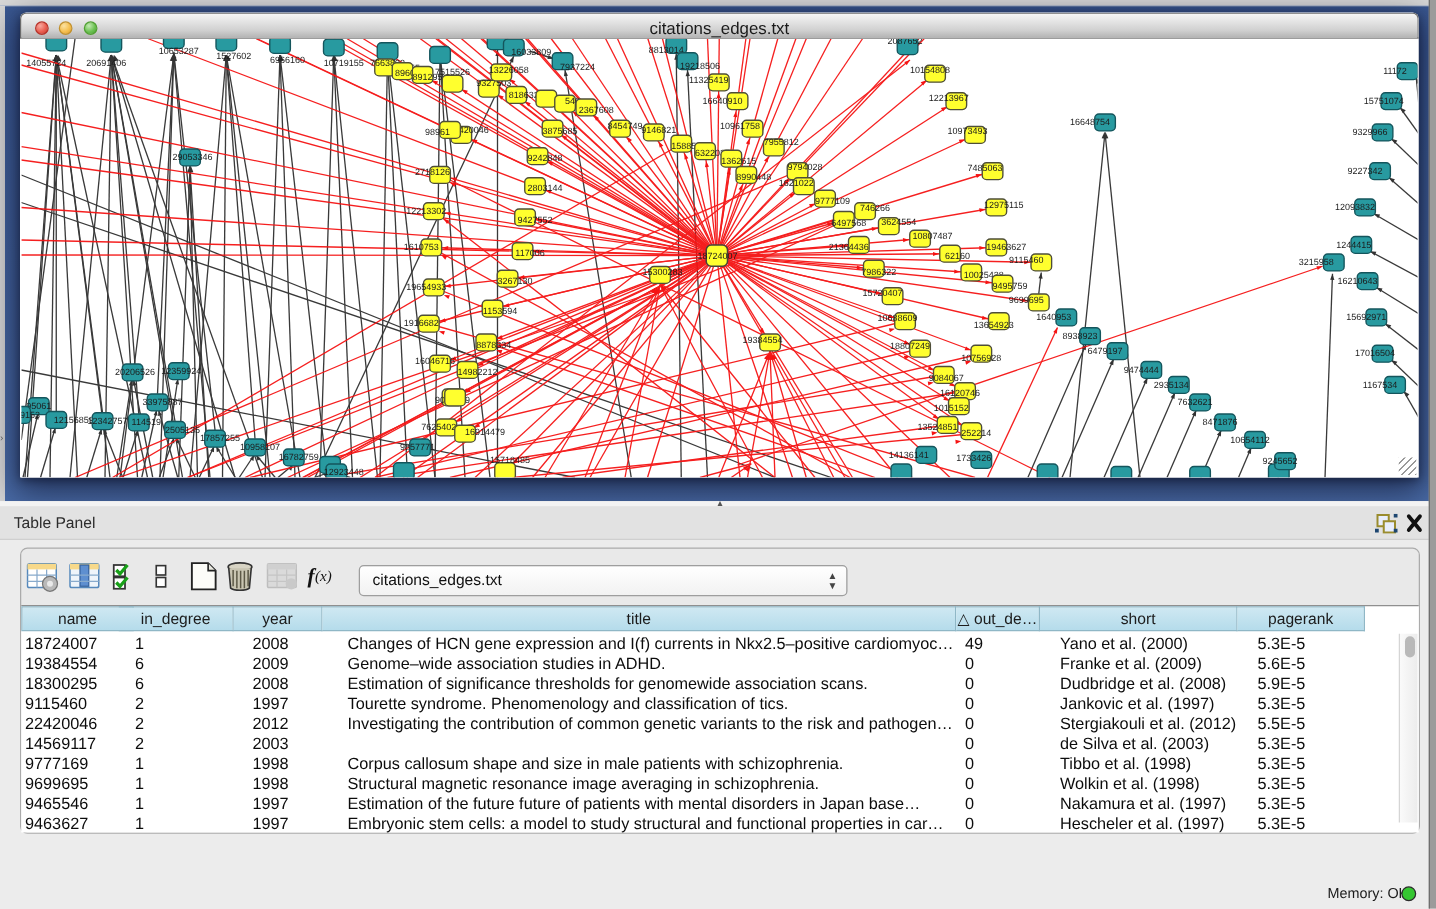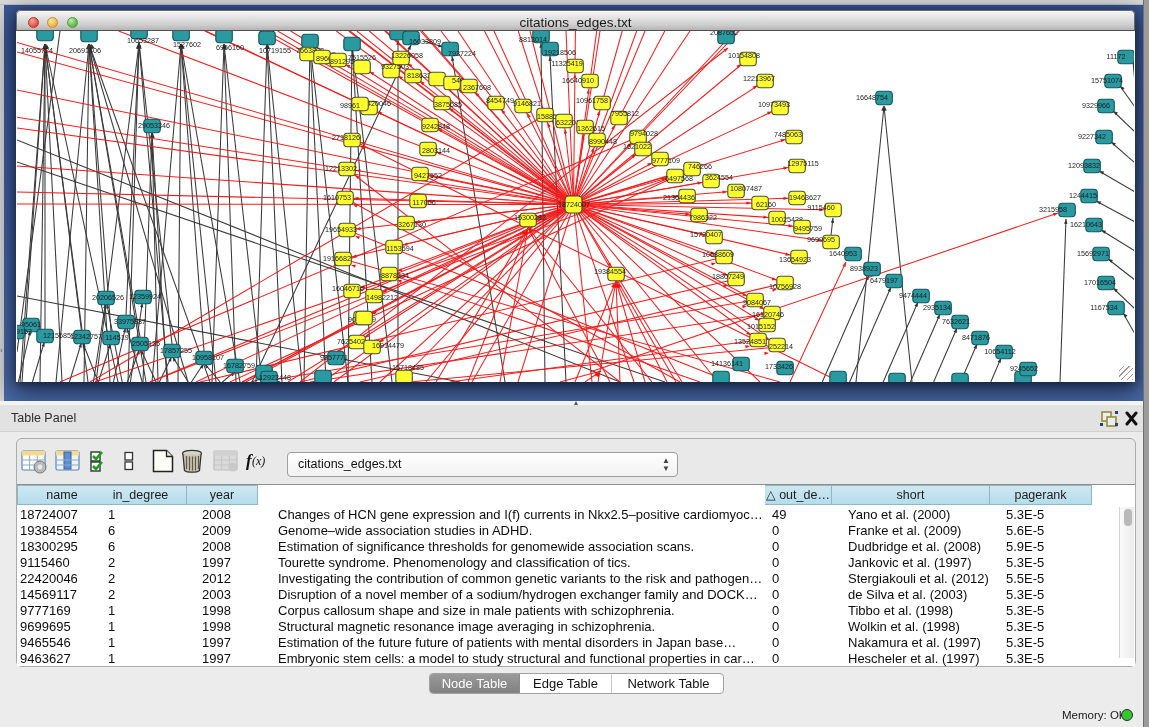--- a/index.html
+++ b/index.html
@@ -833,6 +833,7 @@
 <div class="hdr" style="left:17px;width:90px;border-left:1px solid #8fb7c6">name</div>
 <div class="hdr" style="left:95px;width:92px">in_degree</div>
 <div class="hdr" style="left:187px;width:71px">year</div>
+<div class="hdr" style="left:258px;width:507px">title</div>
 <div class="hdr" style="left:765px;width:67px">△ out_de…</div>
 <div class="hdr" style="left:832px;width:158px">short</div>
 <div class="hdr" style="left:990px;width:102px">pagerank</div>

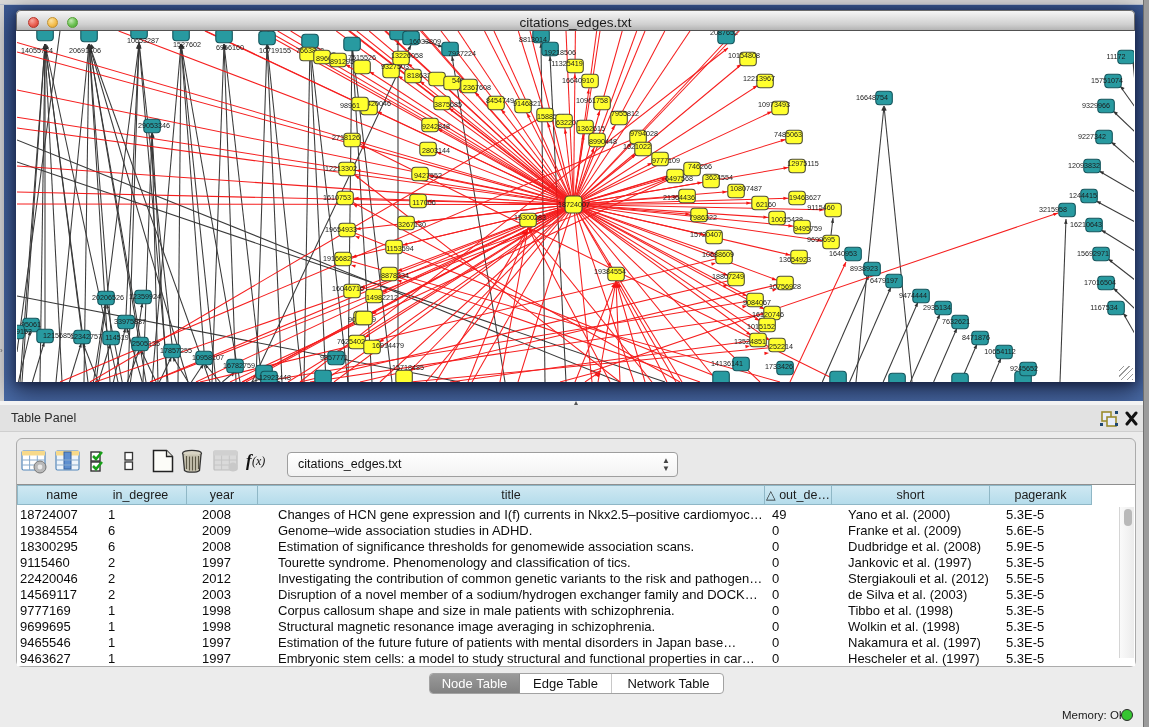--- a/index.html
+++ b/index.html
@@ -886,7 +886,6 @@
 <span style="left:20px">14569117</span>
       <span style="left:108px">2</span>
       <span style="left:202px">2003</span>
-      <span style="left:278px">Disruption of a novel member of a sodium/hydrogen exchanger family and DOCK…</span>
       <span style="left:772px">0</span>
       <span style="left:848px">de Silva et al. (2003)</span>
       <span style="left:1006px">5.3E-5</span>

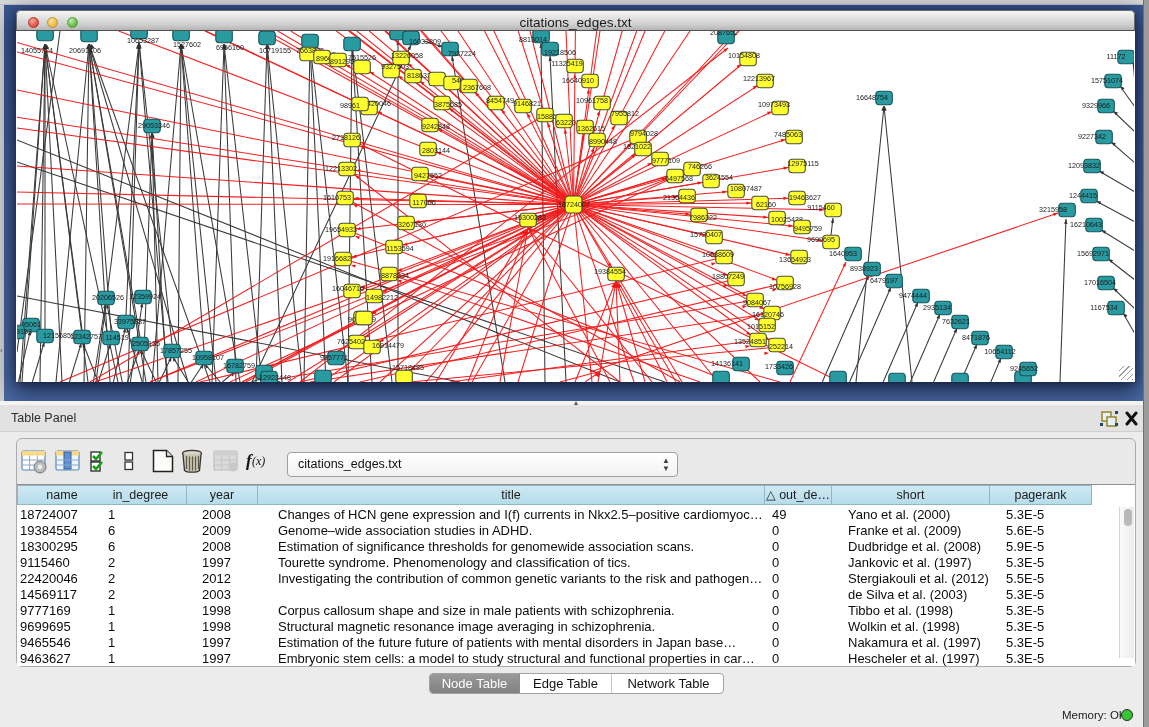--- a/index.html
+++ b/index.html
@@ -929,11 +929,6 @@
 <div id="vsb">
       <div id="vsbthumb"></div>
     </div>
-<div id="tabs">
-      <div class="tab" id="tab1">Node Table</div>
-      <div class="tab" id="tab2">Edge Table</div>
-      <div class="tab" id="tab3">Network Table</div>
-    </div>
 <div id="memory">Memory: OK</div>
     <div id="memdot"></div>
 <div id="rightband"></div>

